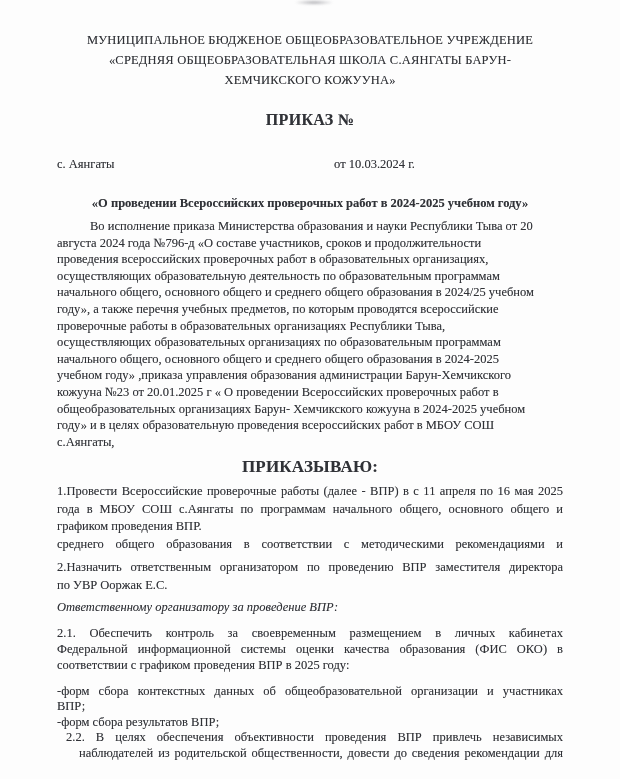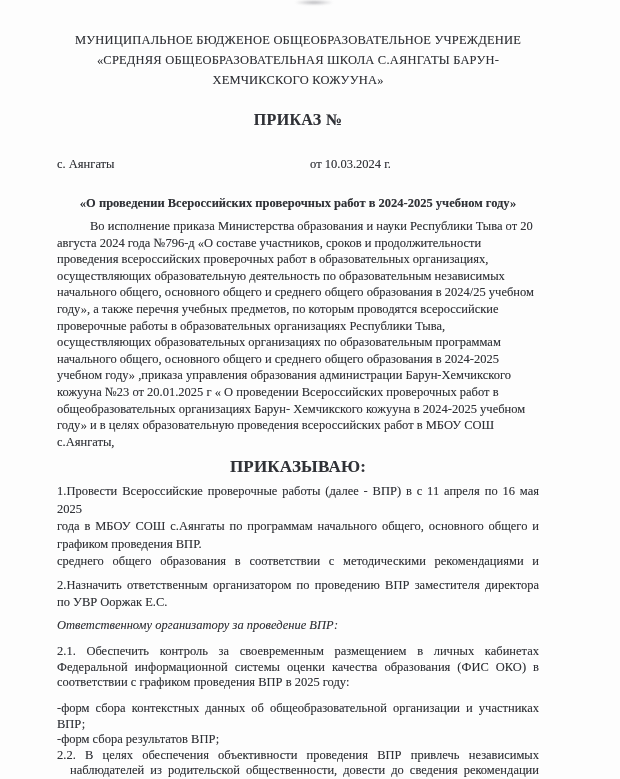--- a/index.html
+++ b/index.html
@@ -8,7 +8,7 @@
     width: 620px;
     height: 779px;
     box-sizing: border-box;
-    padding: 30px 81px 0 57px;
+    padding: 30px 57px 0 57px;
     background: #fdfdfd;
     font-family: "Liberation Serif", "DejaVu Serif", serif;
     font-size: 12.5px;

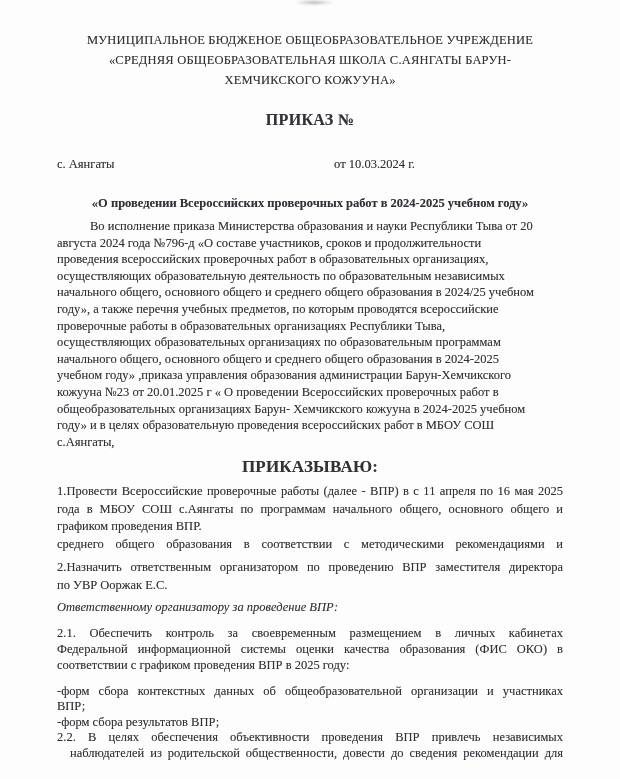--- a/index.html
+++ b/index.html
@@ -68,7 +68,7 @@
       <div class="line first">Во исполнение приказа Министерства образования и науки Республики Тыва от 20</div>
       <div class="line">августа 2024 года №796-д «О составе участников, сроков и продолжительности</div>
       <div class="line">проведения всероссийских проверочных работ в образовательных организациях,</div>
-      <div class="line">осуществляющих образовательную деятельность по образовательным независимых</div>
+      <div class="line">осуществляющих образовательную деятельность по образовательным программам</div>
       <div class="line">начального общего, основного общего и среднего общего образования в 2024/25 учебном</div>
       <div class="line">году», а также перечня учебных предметов, по которым проводятся всероссийские</div>
       <div class="line">проверочные работы в образовательных организациях Республики Тыва,</div>

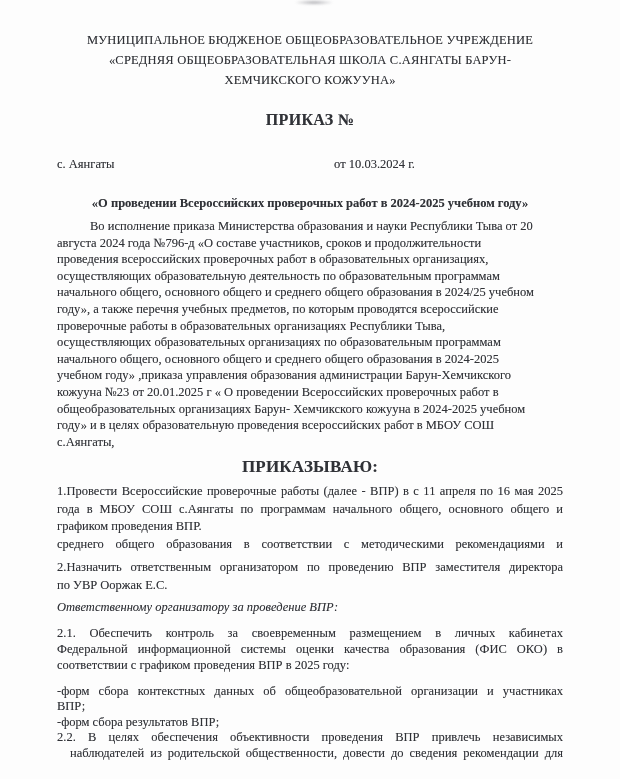--- a/index.html
+++ b/index.html
@@ -39,7 +39,7 @@
   .item21 { margin-top: 11px; line-height: 15.8px; }
   .bullet1 { margin-top: 10px; line-height: 15.5px; }
   .bullet2 { line-height: 15.5px; }
-  .item22 { line-height: 15.5px; }
+  .item22 { line-height: 15.5px; margin-left: 9px; }
   .item22 .line { padding-left: 13px; }
   .item22 .line.first { padding-left: 0; }
 </style>

